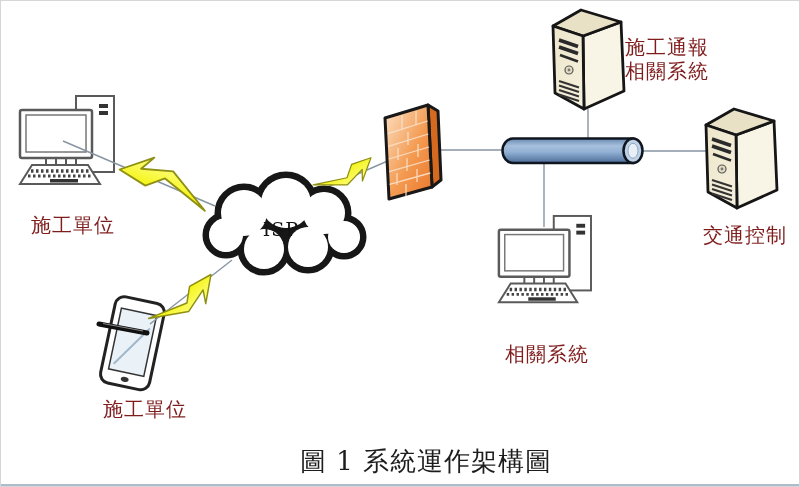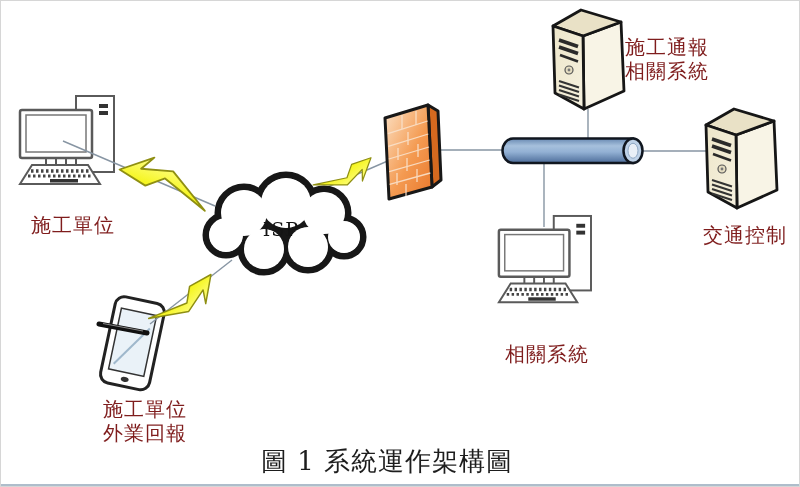--- a/index.html
+++ b/index.html
@@ -173,7 +173,6 @@
 
   <div class="node-label" style="left:102px;top:396px;">
     <div>施工單位</div>
-    <div>外業回報</div>
   </div>
 
   <div class="node-label" style="left:624px;top:34px;">

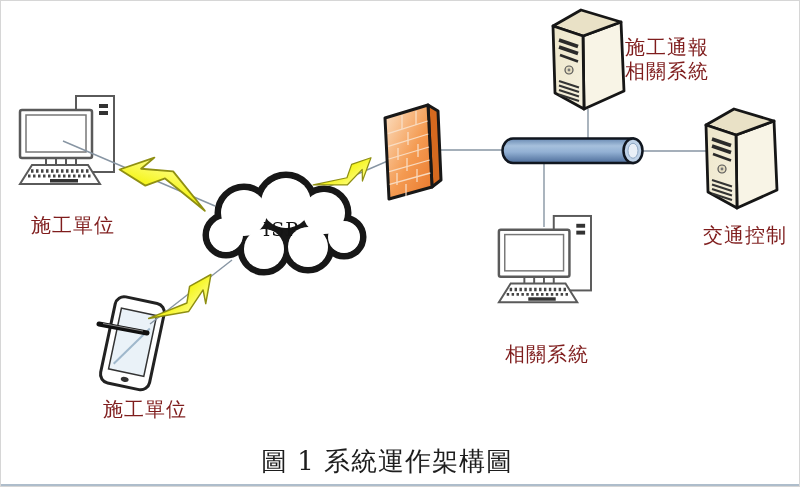--- a/index.html
+++ b/index.html
@@ -17,7 +17,7 @@
     letter-spacing:1px;white-space:nowrap;
   }
   .caption{
-    position:absolute;left:260px;top:443px;width:330px;
+    position:absolute;left:260px;top:443px;width:330px;text-align:center;
     color:#1d1d1d;font-size:26px;letter-spacing:1px;white-space:nowrap;
   }
   .isp-text{

